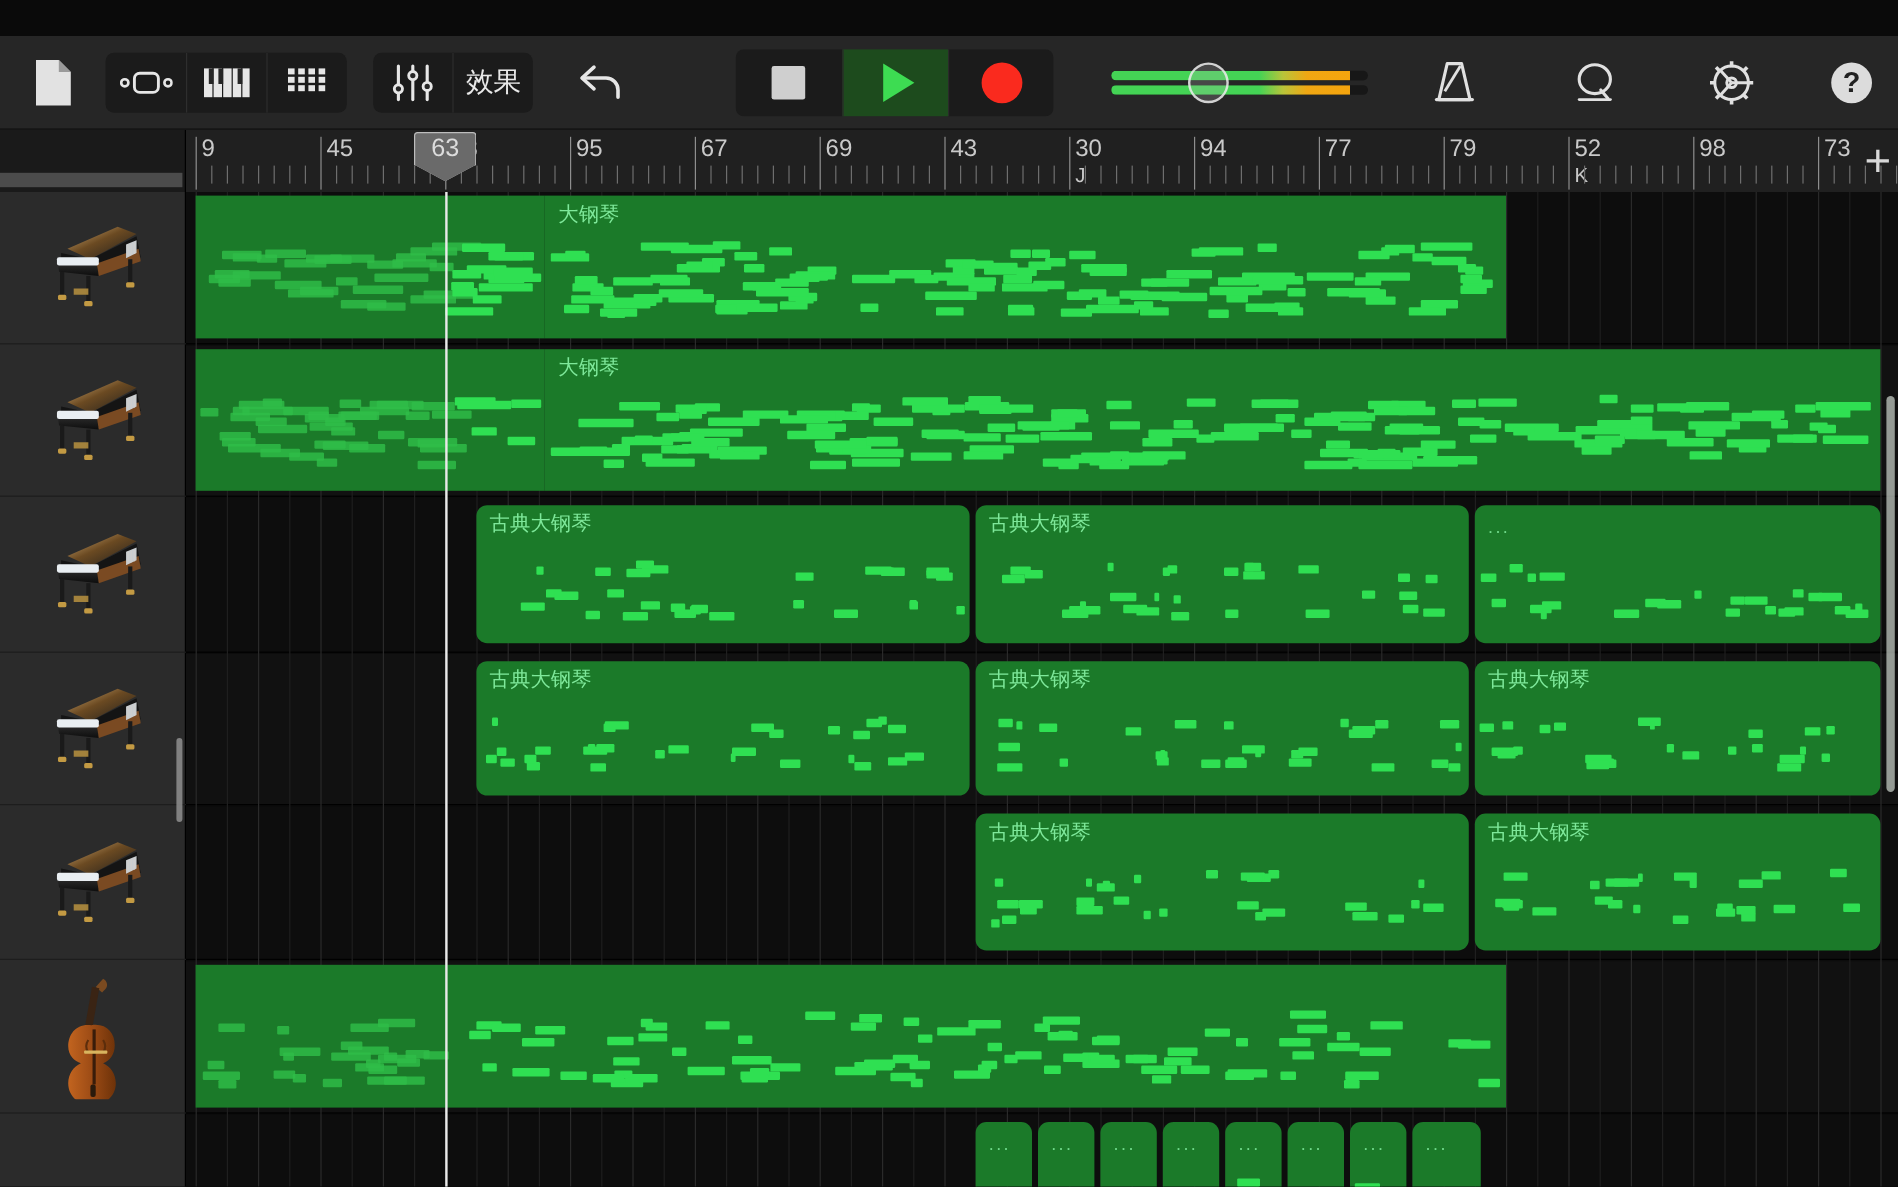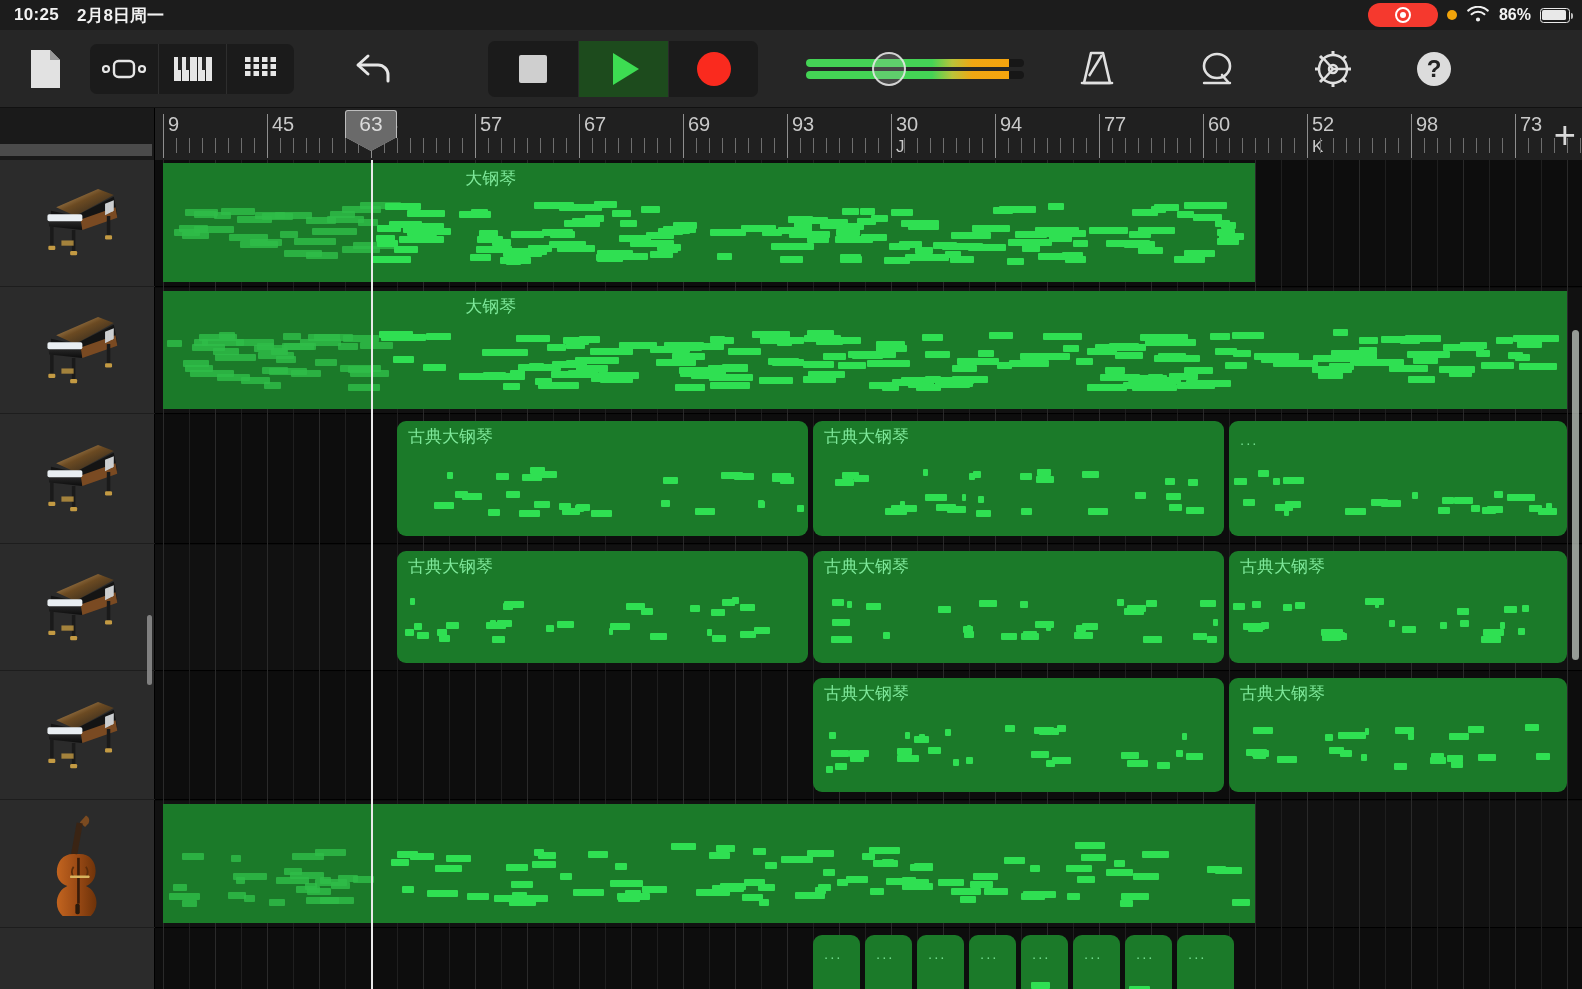--- a/index.html
+++ b/index.html
@@ -114,27 +114,6 @@
 
 <div id="app">
 
-  <div class="statusbar">
-    <div class="sb-time">10:25</div>
-    <div class="sb-date">2月8日周一</div>
-    <div class="sb-right">
-      <div class="rec-pill">
-        <div class="ring">
-            <div class="dot"></div>
-          </div>
-      </div>
-      <div class="orange-dot"></div>
-      <svg class="tb-icon" width="24" height="18" viewBox="0 0 24 18">
-        <path d="M12 15.6a2.1 2.1 0 1 0 0-4.2 2.1 2.1 0 0 0 0 4.2z" fill="#f0f0f0"></path>
-        <path d="M5.6 8.2a9.6 9.6 0 0 1 12.8 0" stroke="#f0f0f0" stroke-width="2.1" fill="none" stroke-linecap="round"></path>
-        <path d="M2.2 4.6a14.6 14.6 0 0 1 19.6 0" stroke="#f0f0f0" stroke-width="2.1" fill="none" stroke-linecap="round"></path>
-      </svg>
-      <div class="sb-pct">86%</div>
-      <div class="batt">
-          <i></i>
-        </div>
-    </div>
-  </div>
 
   <div class="toolbar">
 

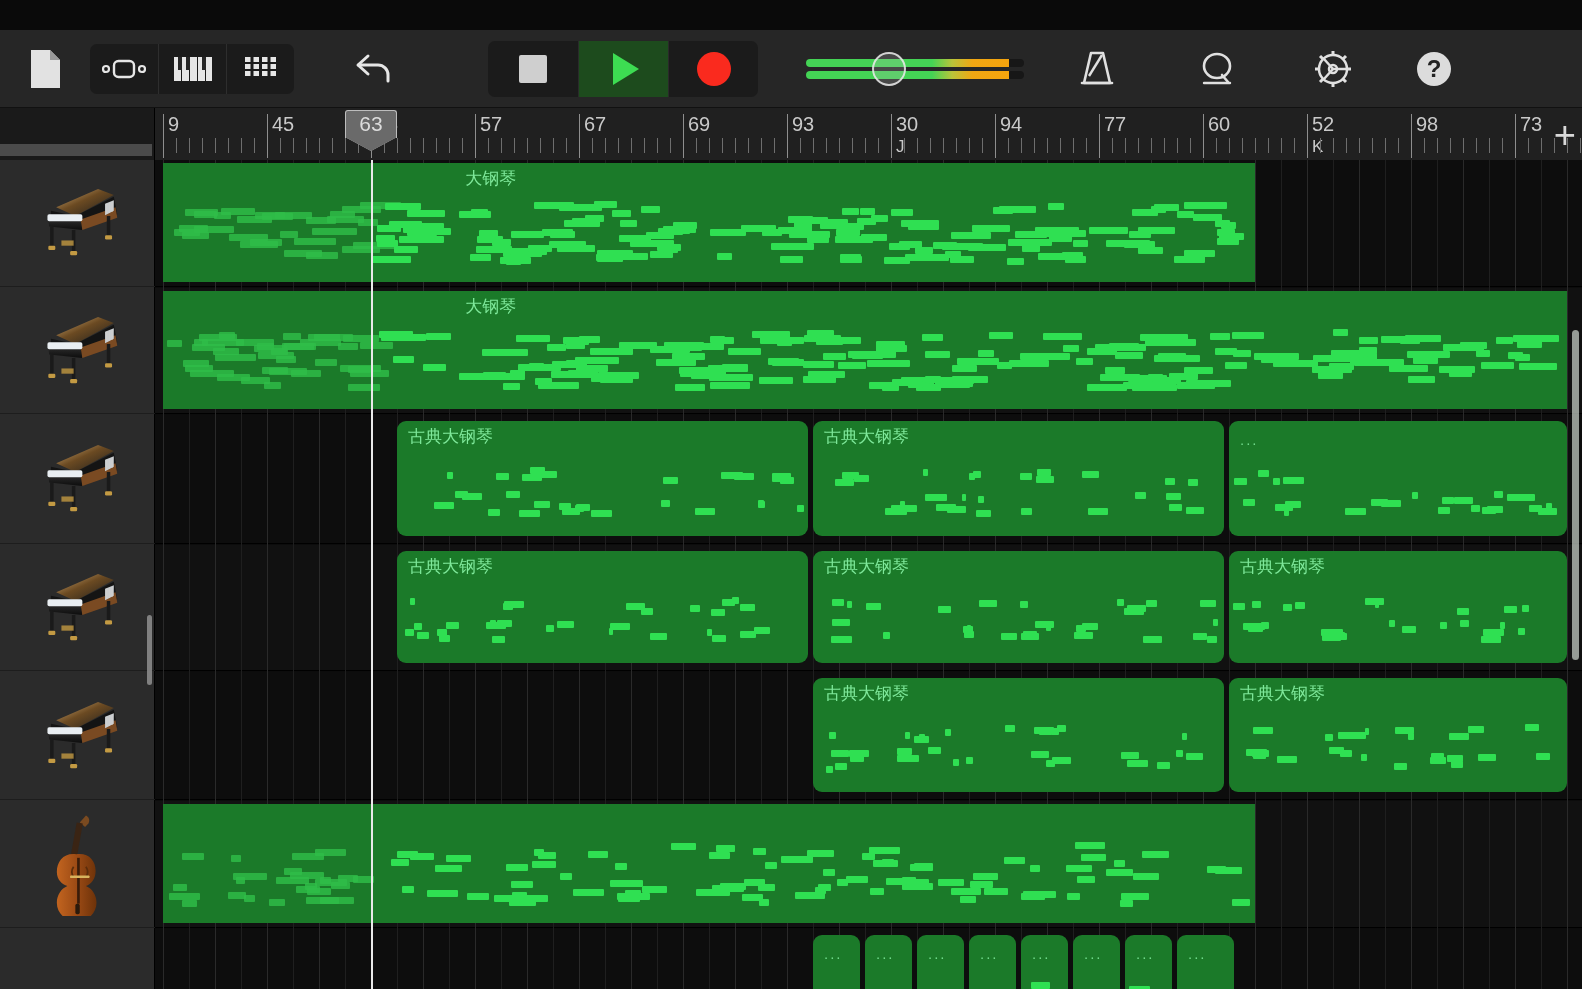--- a/index.html
+++ b/index.html
@@ -166,6 +166,25 @@
 
     <div style="width:22px;"></div>
 
+    <div class="seg">
+      <div>
+        <svg width="36" height="32" viewBox="0 0 36 32">
+          <g stroke="#e6e6e6" stroke-width="2.6" stroke-linecap="round">
+            <line x1="6" y1="2" x2="6" y2="30"></line>
+            <line x1="18" y1="2" x2="18" y2="30"></line>
+            <line x1="30" y1="2" x2="30" y2="30"></line>
+          </g>
+          <g fill="#262626" stroke="#e6e6e6" stroke-width="2.4">
+            <circle cx="6" cy="21" r="3.4"></circle>
+              <circle cx="18" cy="10" r="3.4"></circle>
+              <circle cx="30" cy="19" r="3.4"></circle>
+          </g>
+        </svg>
+      </div>
+      <div>
+        <span class="seg-txt">效果</span>
+      </div>
+    </div>
 
     <div style="width:22px;"></div>
 

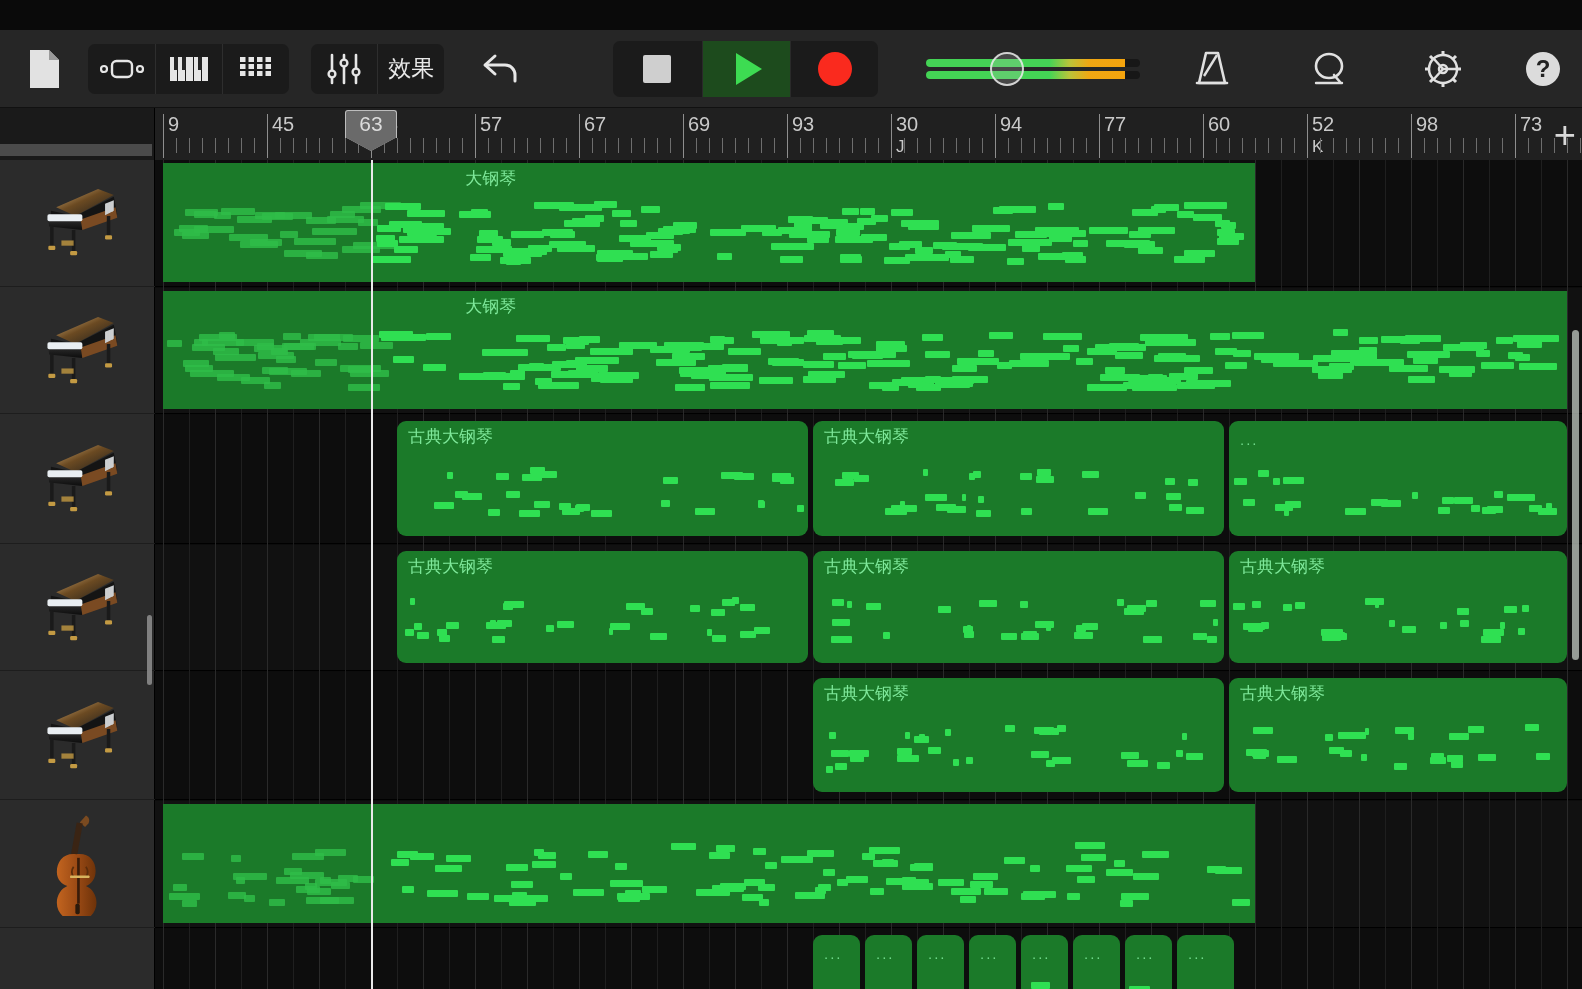--- a/index.html
+++ b/index.html
@@ -308,7 +308,7 @@
         <div class="beat-tick" style="left: 294px;"></div>
         <div class="beat-tick" style="left: 307px;"></div>
         <div class="bar-tick" style="left: 320px;"></div>
-        <div class="bar-num" style="left: 325px;">57</div>
+        <div class="bar-num" style="left: 325px;">95</div>
         <div class="beat-tick" style="left: 333px;"></div>
         <div class="beat-tick" style="left: 346px;"></div>
         <div class="beat-tick" style="left: 359px;"></div>

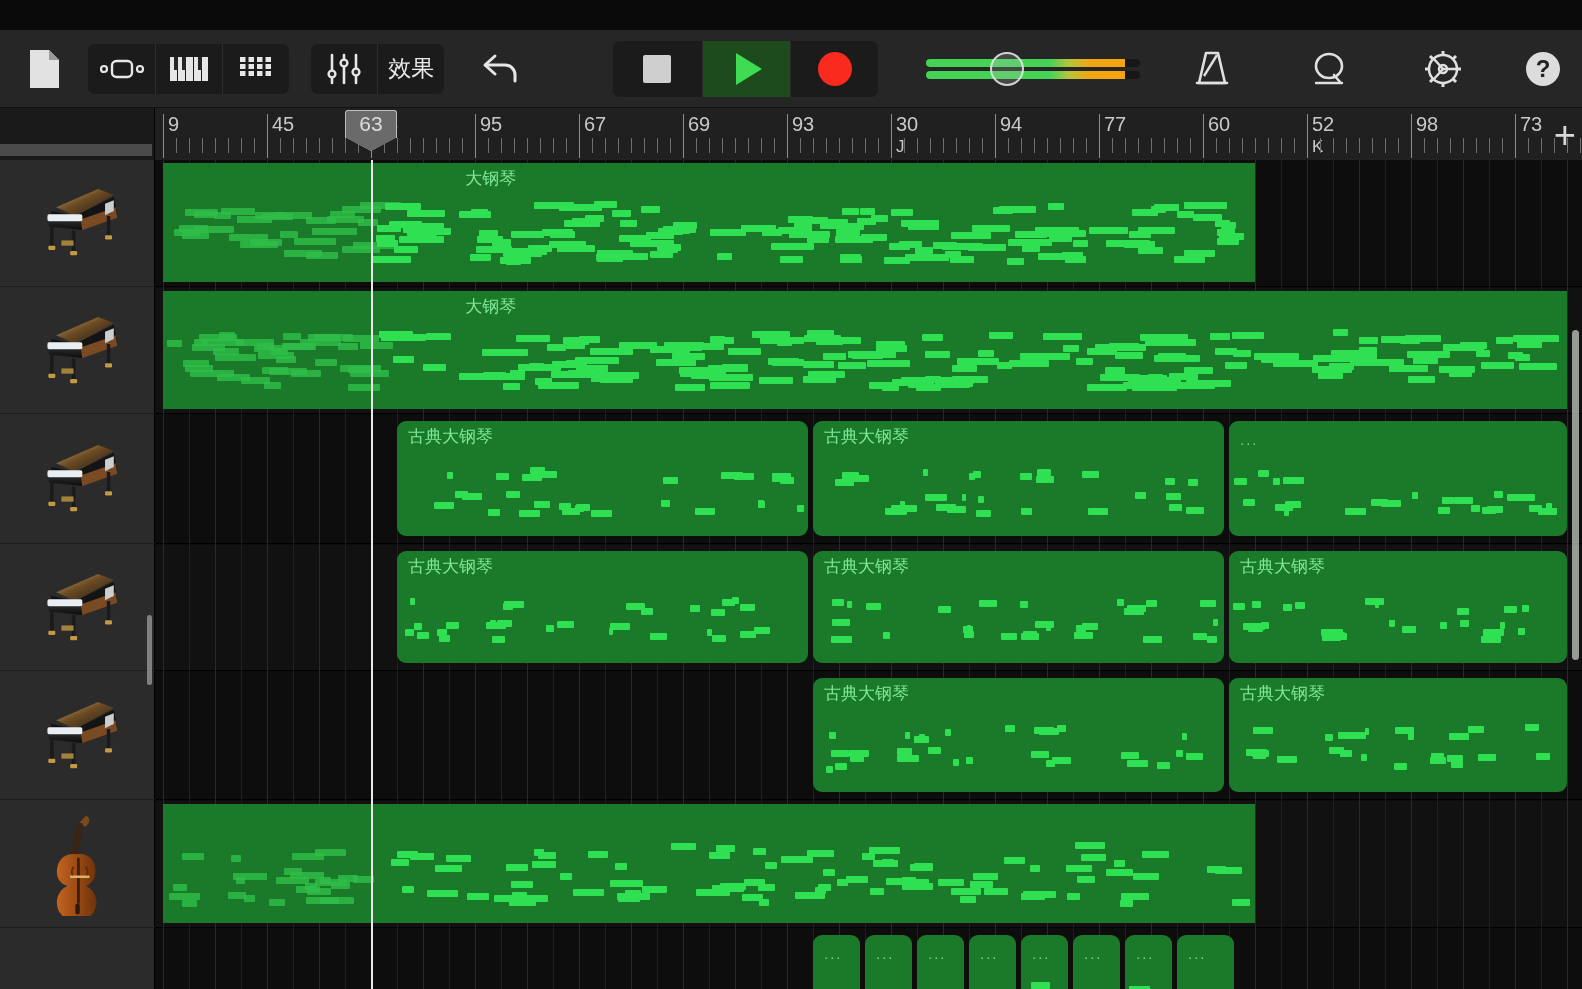--- a/index.html
+++ b/index.html
@@ -335,7 +335,7 @@
         <div class="beat-tick" style="left: 606px;"></div>
         <div class="beat-tick" style="left: 619px;"></div>
         <div class="bar-tick" style="left: 632px;"></div>
-        <div class="bar-num" style="left: 637px;">93</div>
+        <div class="bar-num" style="left: 637px;">43</div>
         <div class="beat-tick" style="left: 645px;"></div>
         <div class="beat-tick" style="left: 658px;"></div>
         <div class="beat-tick" style="left: 671px;"></div>

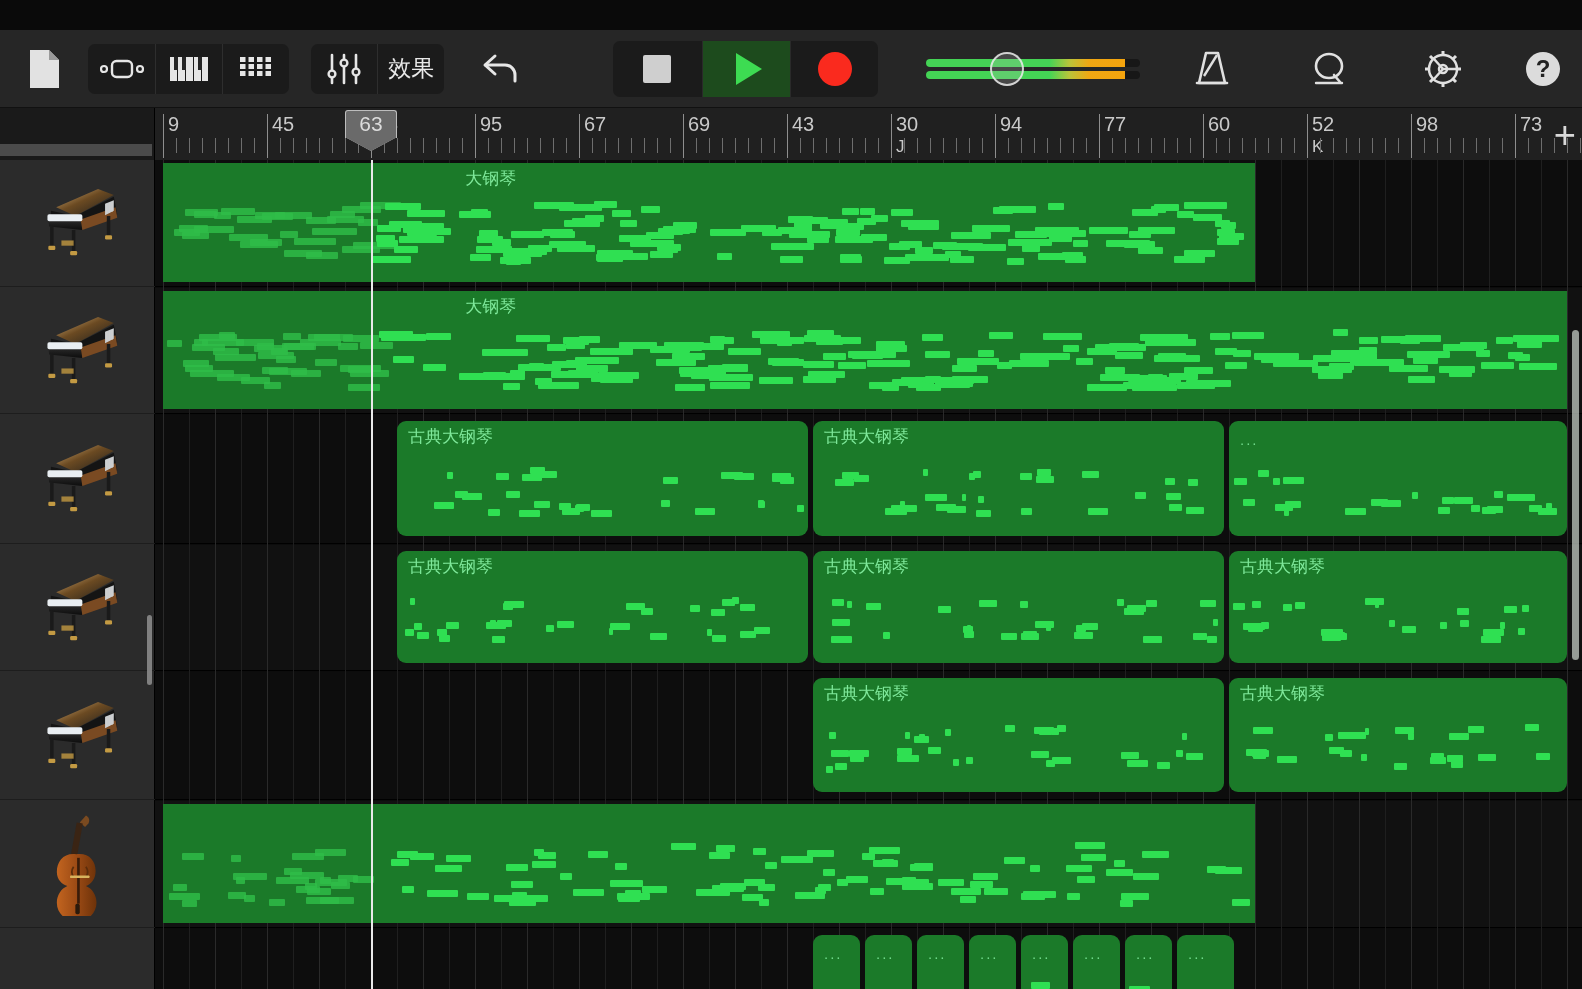--- a/index.html
+++ b/index.html
@@ -372,7 +372,7 @@
         <div class="beat-tick" style="left: 1022px;"></div>
         <div class="beat-tick" style="left: 1035px;"></div>
         <div class="bar-tick" style="left: 1048px;"></div>
-        <div class="bar-num" style="left: 1053px;">60</div>
+        <div class="bar-num" style="left: 1053px;">79</div>
         <div class="beat-tick" style="left: 1061px;"></div>
         <div class="beat-tick" style="left: 1074px;"></div>
         <div class="beat-tick" style="left: 1087px;"></div>

